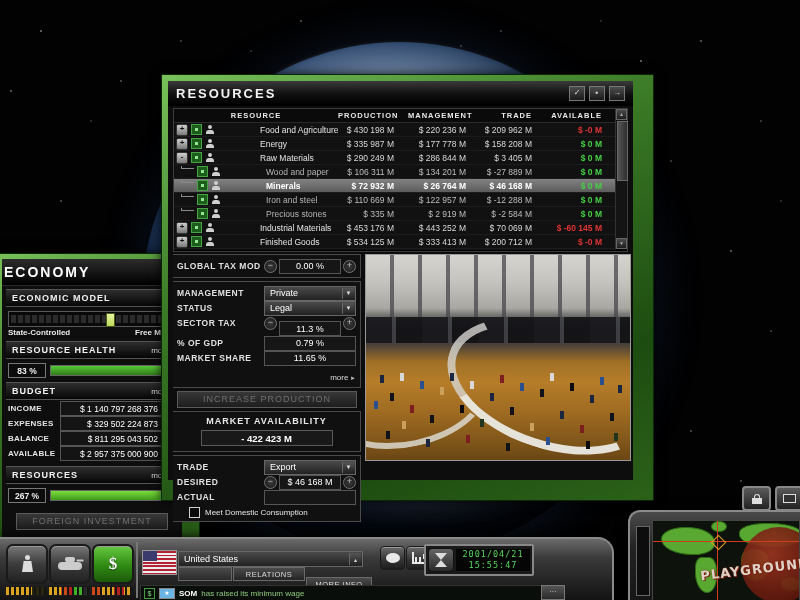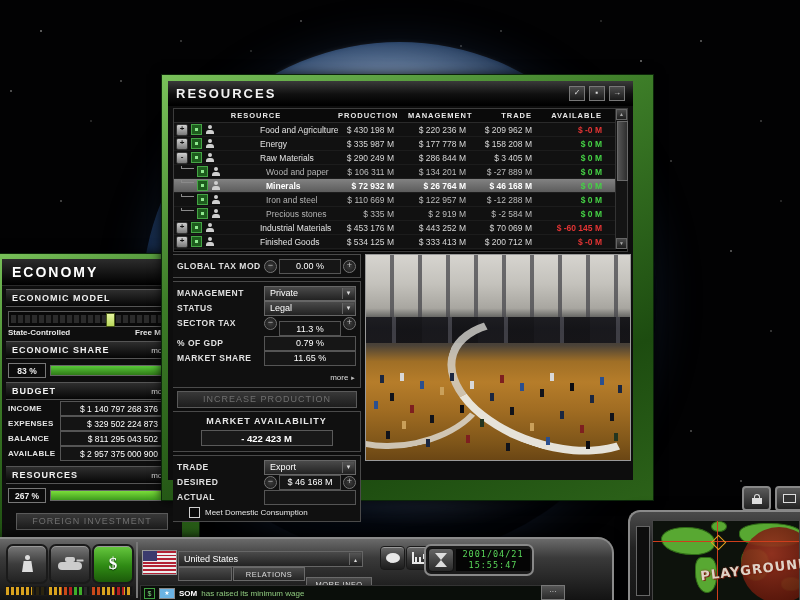--- a/index.html
+++ b/index.html
@@ -119,7 +119,7 @@
   #eco-win{left:-4px;top:253px;width:192px;height:292px;padding:6px;z-index:20;}
   #eco-inner{position:relative;width:180px;height:280px;background:#0e0e0e;}
   #eco-title{height:26px;display:flex;align-items:center;background:linear-gradient(#2c2c2c,#000);
-    border-bottom:1px solid #2a2a2a;padding-left:10px;color:#fff;font-size:14px;font-weight:bold;letter-spacing:2px;}
+    border-bottom:1px solid #2a2a2a;padding-left:2px;color:#fff;font-size:14px;font-weight:bold;letter-spacing:2px;}
   #eco-body{position:absolute;left:4px;right:0px;top:30px;bottom:0;display:flex;flex-direction:column;}
   .eco-gap{height:4px;}
   #slider-box{border:1px solid #5a5a5a;height:14px;margin:4px 2px 0 2px;background:#090909;position:relative;}

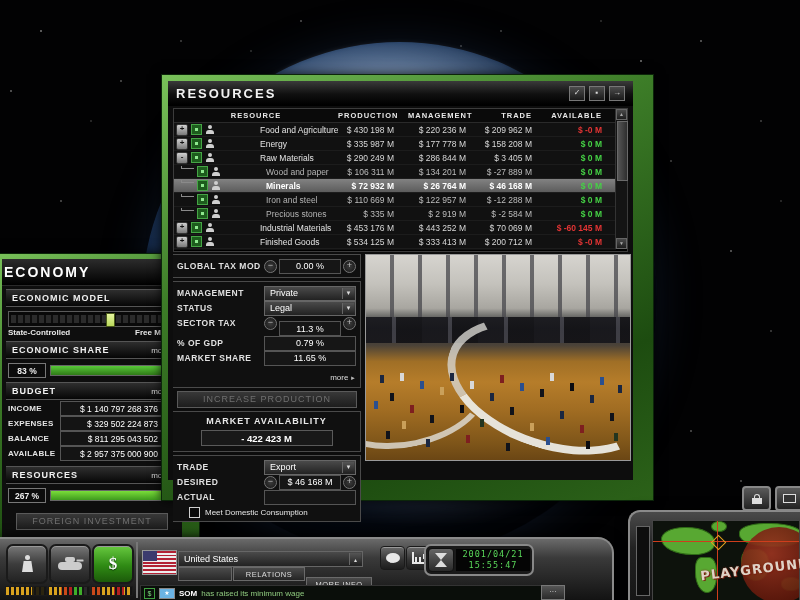--- a/index.html
+++ b/index.html
@@ -502,7 +502,7 @@
         </div>
         <div class="eco-gap"></div>
         <div class="hdrbar">
-          <span>ECONOMIC SHARE</span>
+          <span>RESOURCE HEALTH</span>
           <span class="more">more</span>
         </div>
         <div class="meter-row">

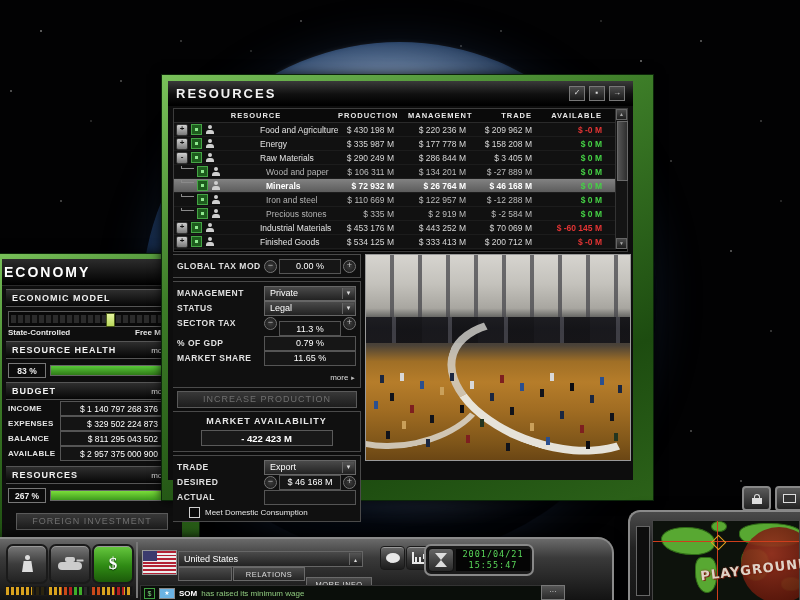--- a/index.html
+++ b/index.html
@@ -192,7 +192,7 @@
   .tb-iconbtn{position:absolute;top:7px;width:23px;height:22px;border-radius:4px;border:1px solid #1a1a1a;
     background:linear-gradient(#6a6a6a,#333 60%,#1d1d1d);box-shadow:inset 0 1px 0 #999;
     display:flex;align-items:center;justify-content:center;}
-  #clock-panel{position:absolute;left:424px;top:5px;width:106px;height:28px;border:2px solid #888;border-radius:7px;
+  #clock-panel{position:absolute;left:424px;top:5px;width:106px;height:28px;border:2px solid #888;border-radius:2px;
     background:#1a1a1a;display:flex;align-items:center;}
   #hour-btn{width:24px;height:22px;margin:0 2px;border-radius:4px;background:linear-gradient(#666,#2a2a2a);
     border:1px solid #111;display:flex;align-items:center;justify-content:center;}

